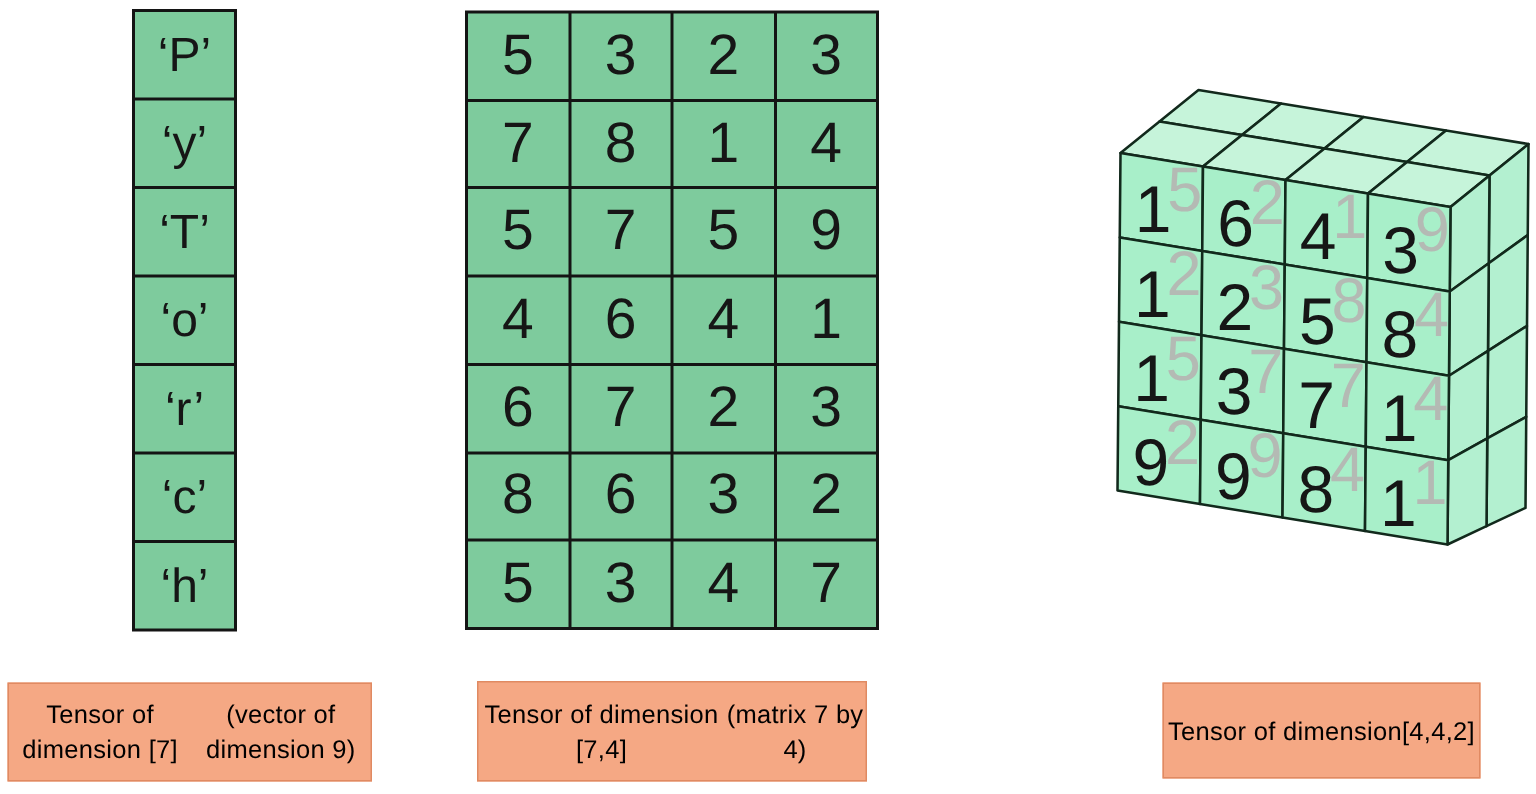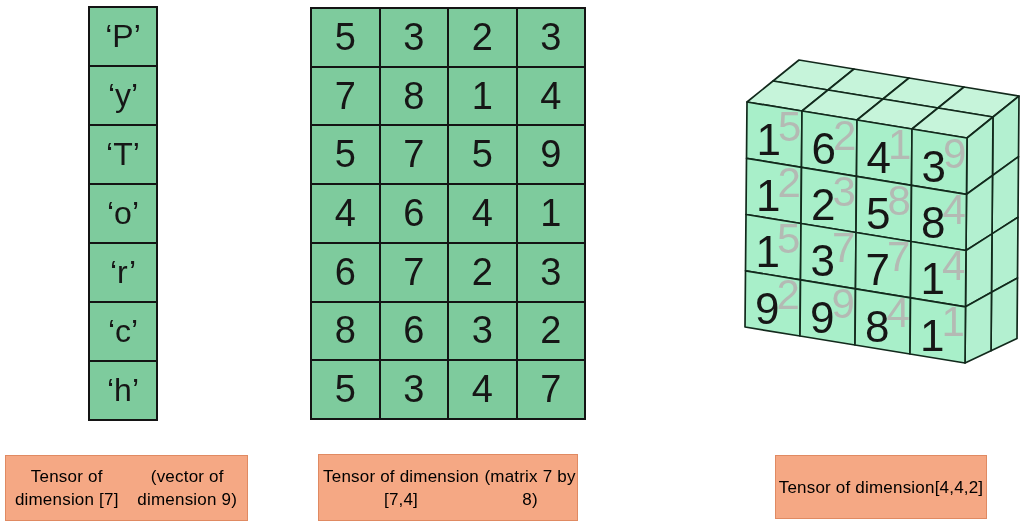--- a/index.html
+++ b/index.html
@@ -159,7 +159,7 @@
 
   <div class="caption caption-2">
     <div>Tensor of dimension [7,4]</div>
-    <div>(matrix 7 by 8)</div>
+    <div>(matrix 7 by 4)</div>
   </div>
 
   <div class="caption caption-3">

